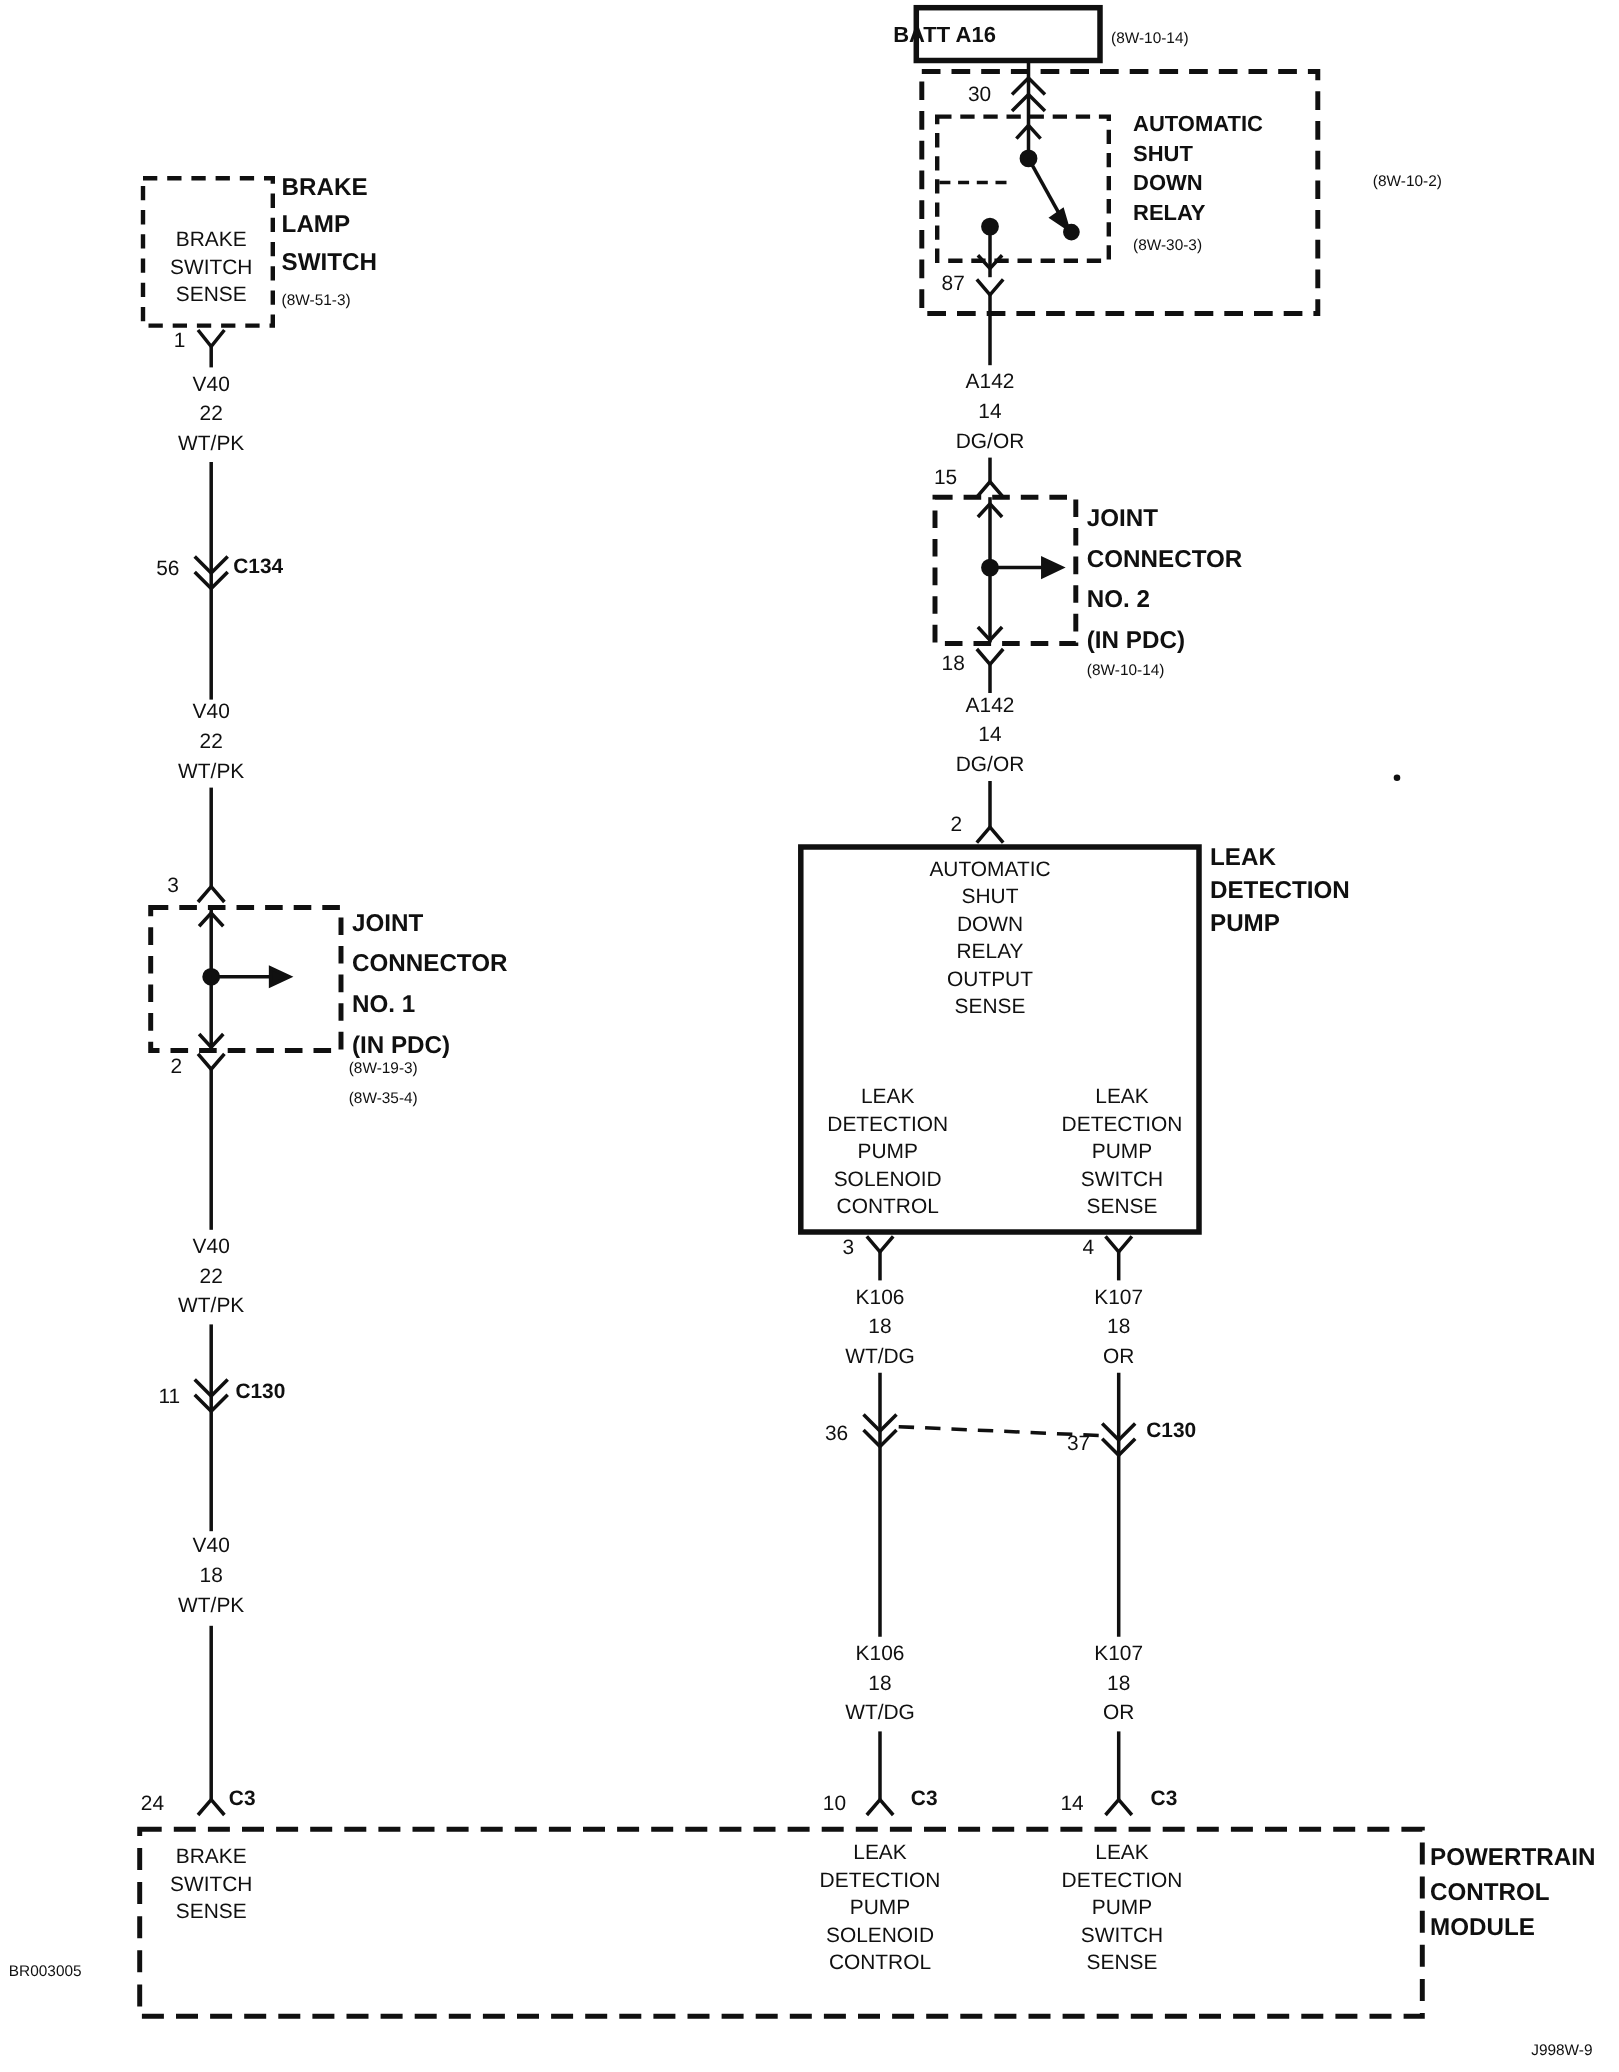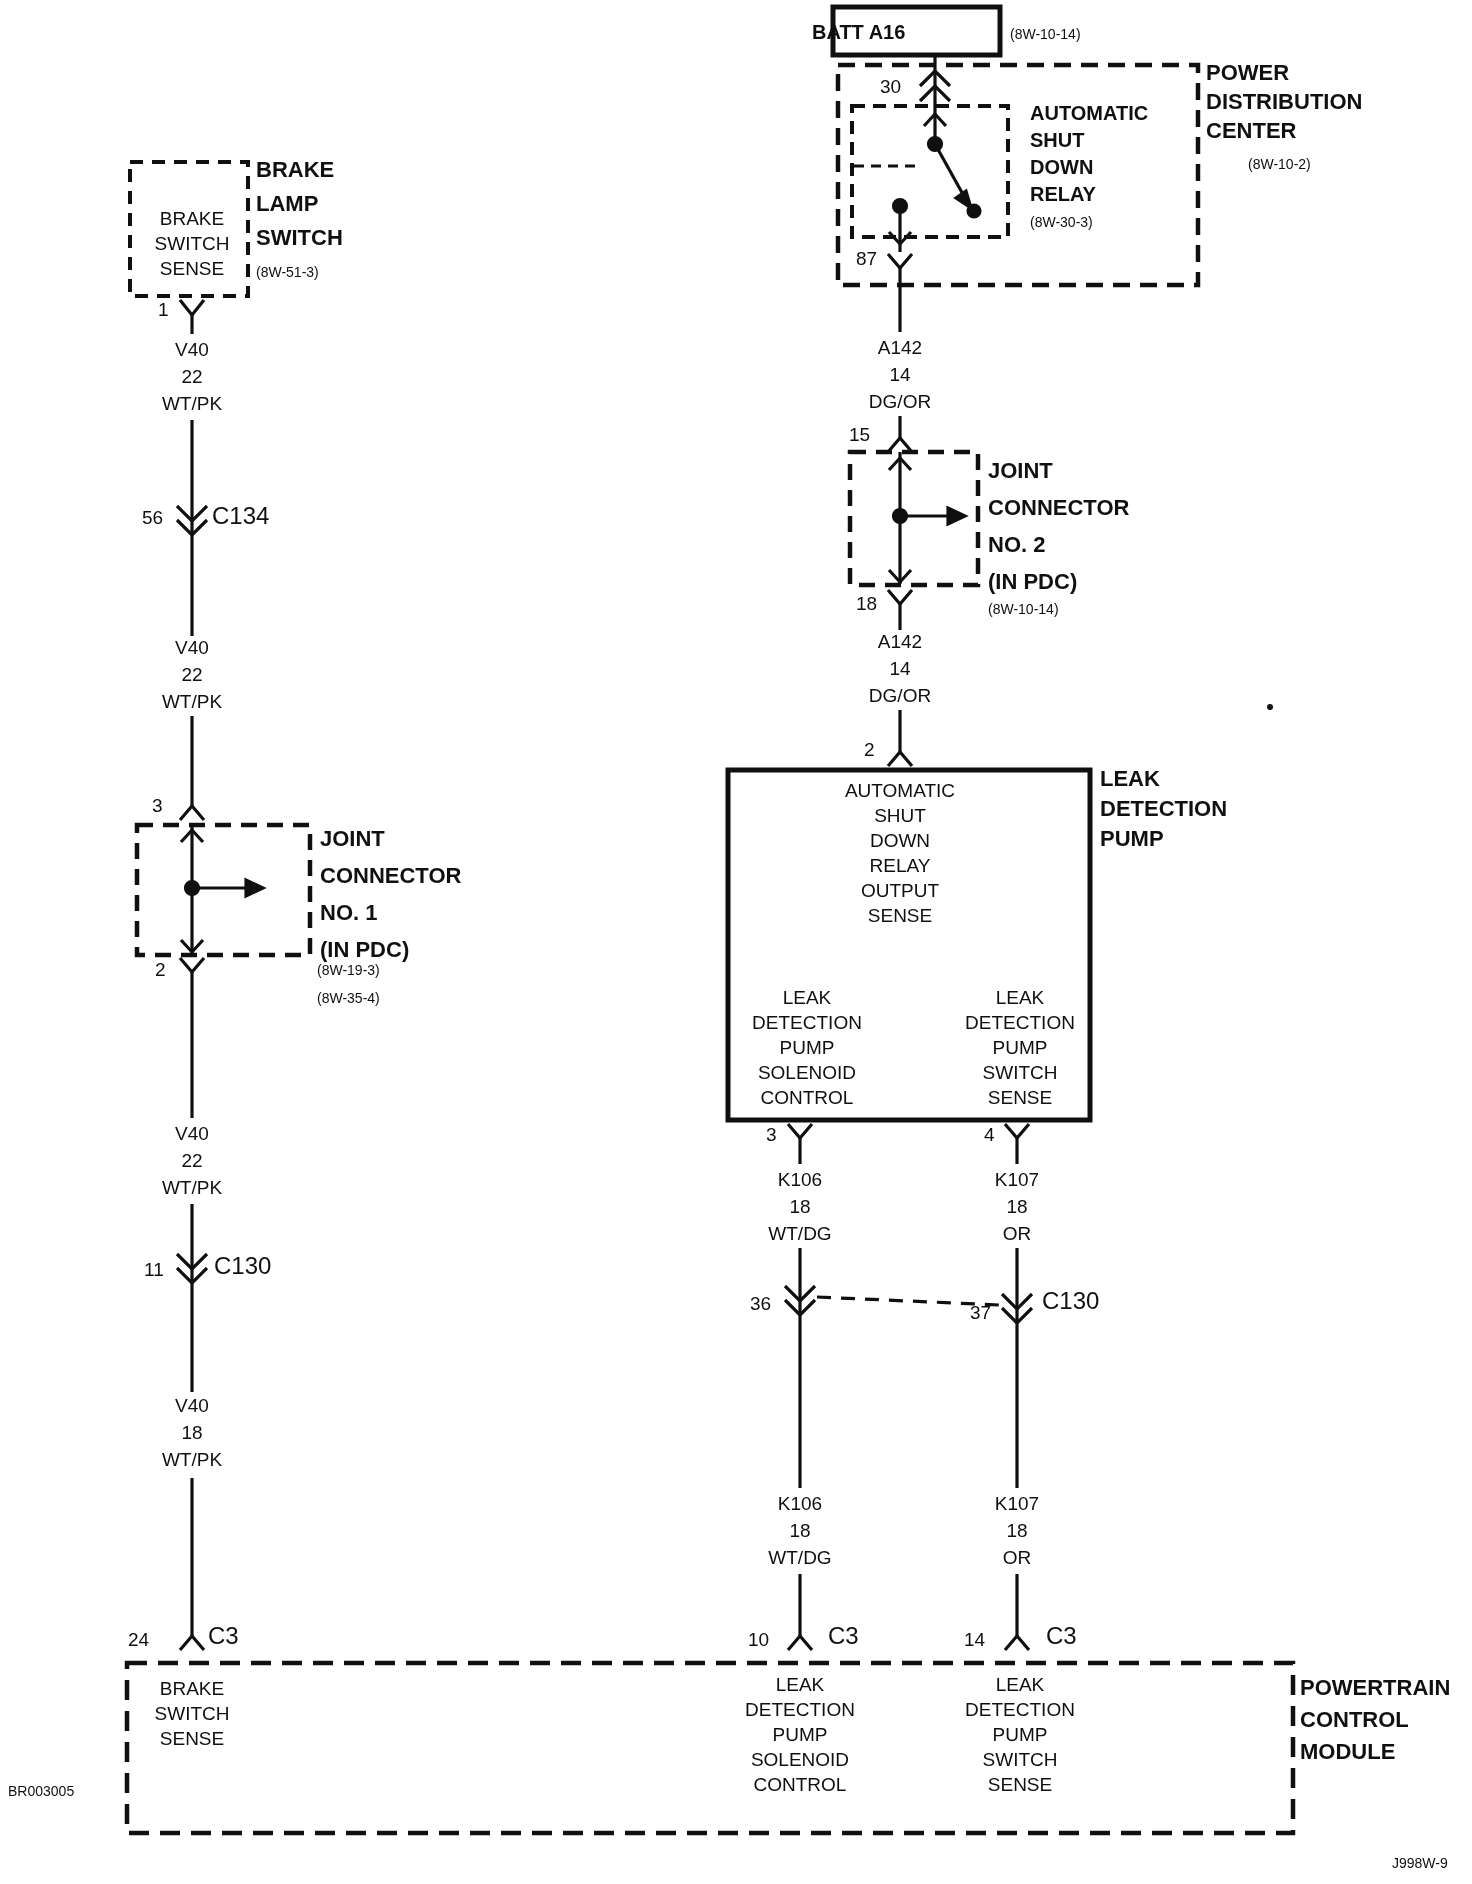--- a/index.html
+++ b/index.html
@@ -126,9 +126,6 @@
 <div class="t b" style="left:812px;top:19px;font-size:20px;">BATT A16</div>
 <div class="t" style="left:1010px;top:21px;">(8W-10-14)</div>
 
-<div class="t b cname" style="left:1206px;top:58px;line-height:29px;">POWER
-DISTRIBUTION
-CENTER</div>
 <div class="t" style="left:1206px;top:151px;margin-left:42px;">(8W-10-2)</div>
 
 <div class="t pin" style="left:880px;top:74px;">30</div>

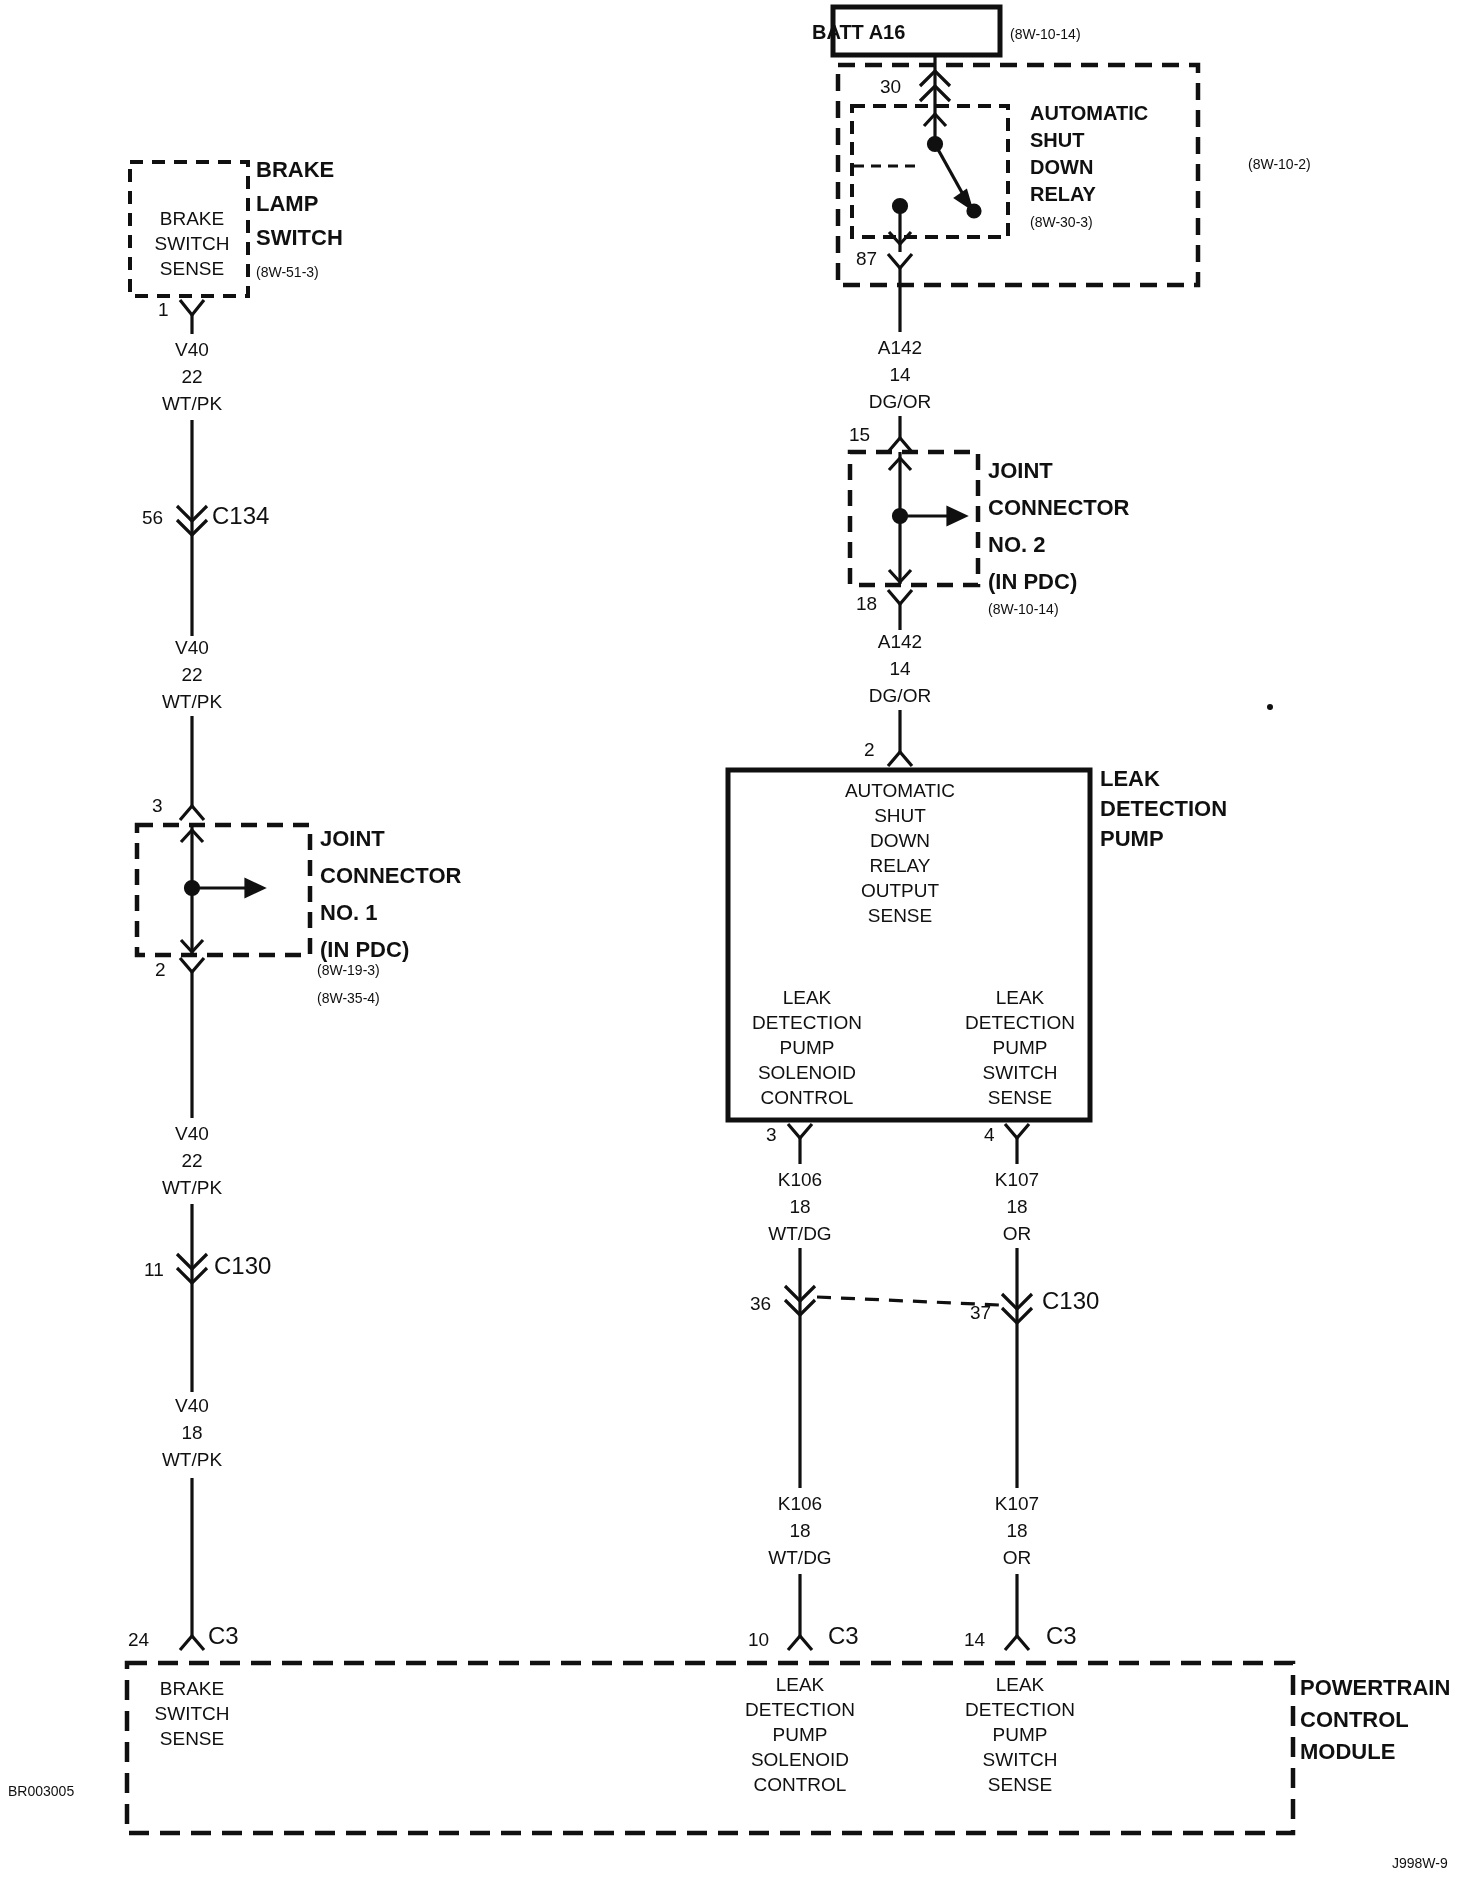--- a/index.html
+++ b/index.html
@@ -12,7 +12,7 @@
   .wire{width:130px;text-align:center;font-size:19px;line-height:27px;}
   .port{width:150px;text-align:center;font-size:19px;line-height:25px;}
   .cname{font-size:22px;}
-  .conn{font-size:24px;font-weight:normal;}
+  .conn{font-size:19px;font-weight:bold;}
 </style>
 </head>
 <body>

